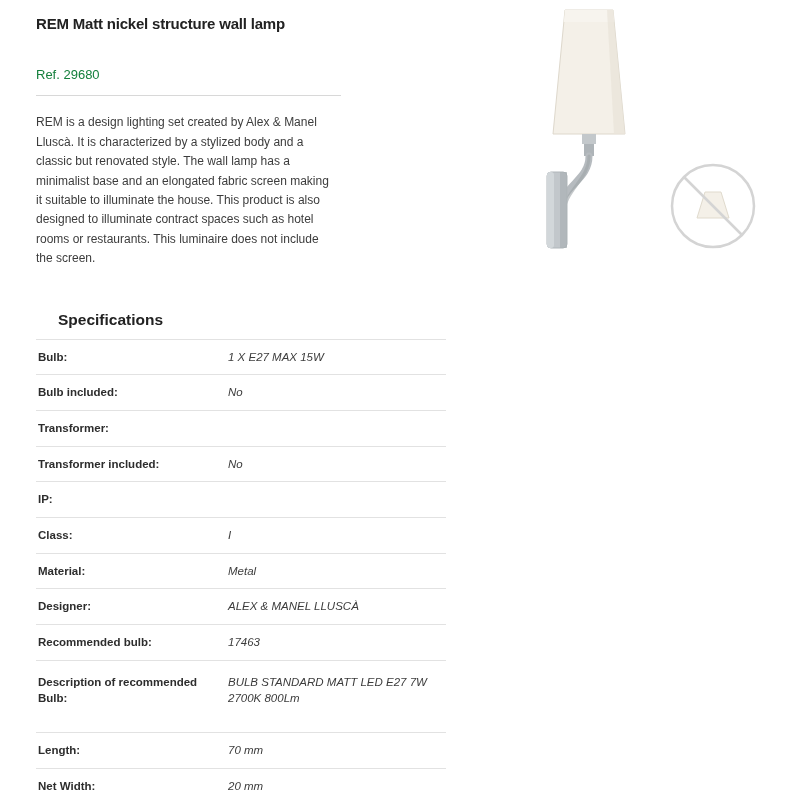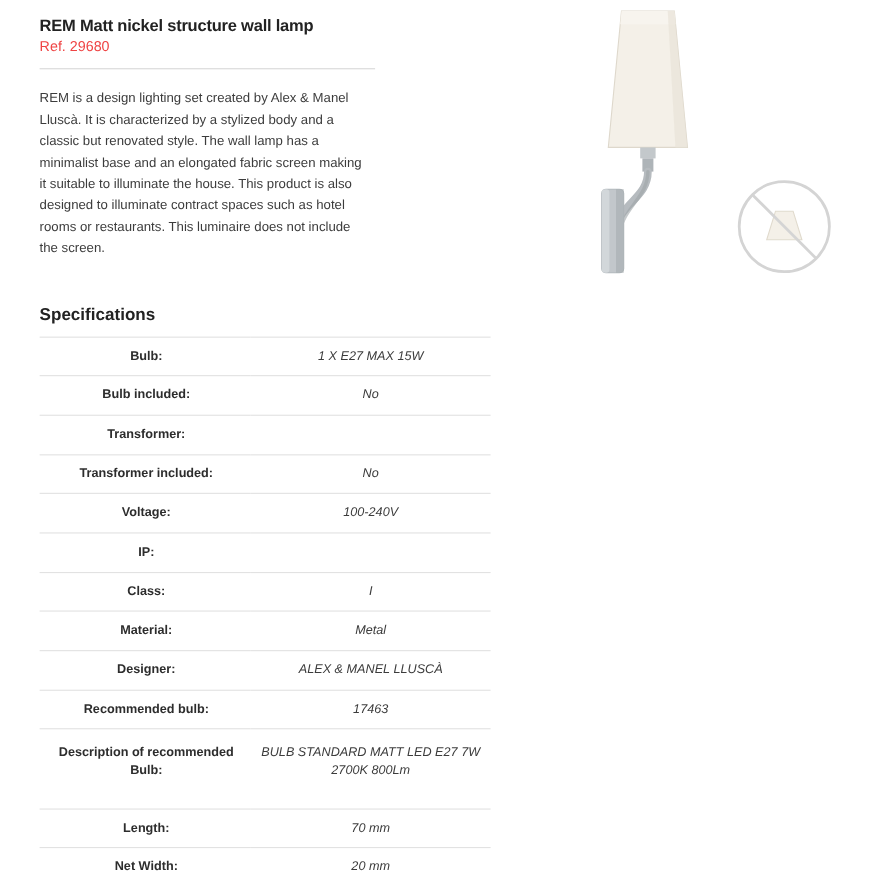--- a/index.html
+++ b/index.html
@@ -35,8 +35,8 @@
   }
   .ref-line {
     font-size: 13px;
-    color: #ef4444;
-    margin-top: 0;
+    color: #15803d;
+    margin-top: 33px;
     padding-bottom: 13px;
     border-bottom: 1px solid #d8d8d8;
     width: 305px;

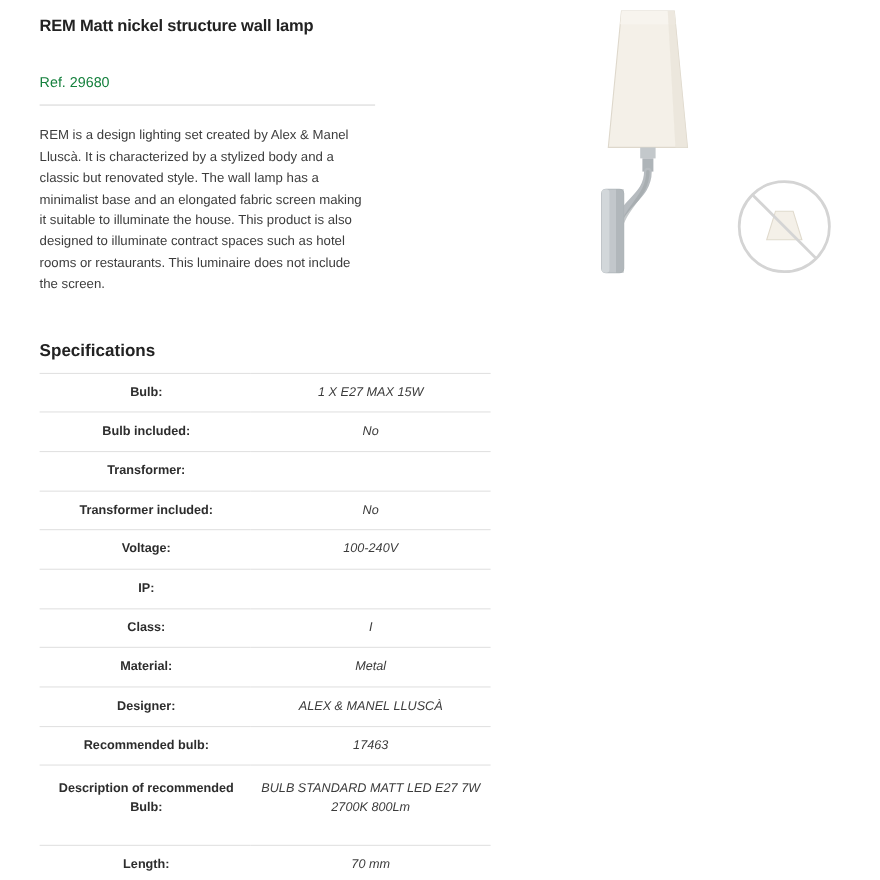--- a/index.html
+++ b/index.html
@@ -54,6 +54,7 @@
     color: #222222;
     margin-top: 42px;
     margin-bottom: 10px;
+    margin-left: 22px;
   }
   table.specs {
     border-collapse: collapse;

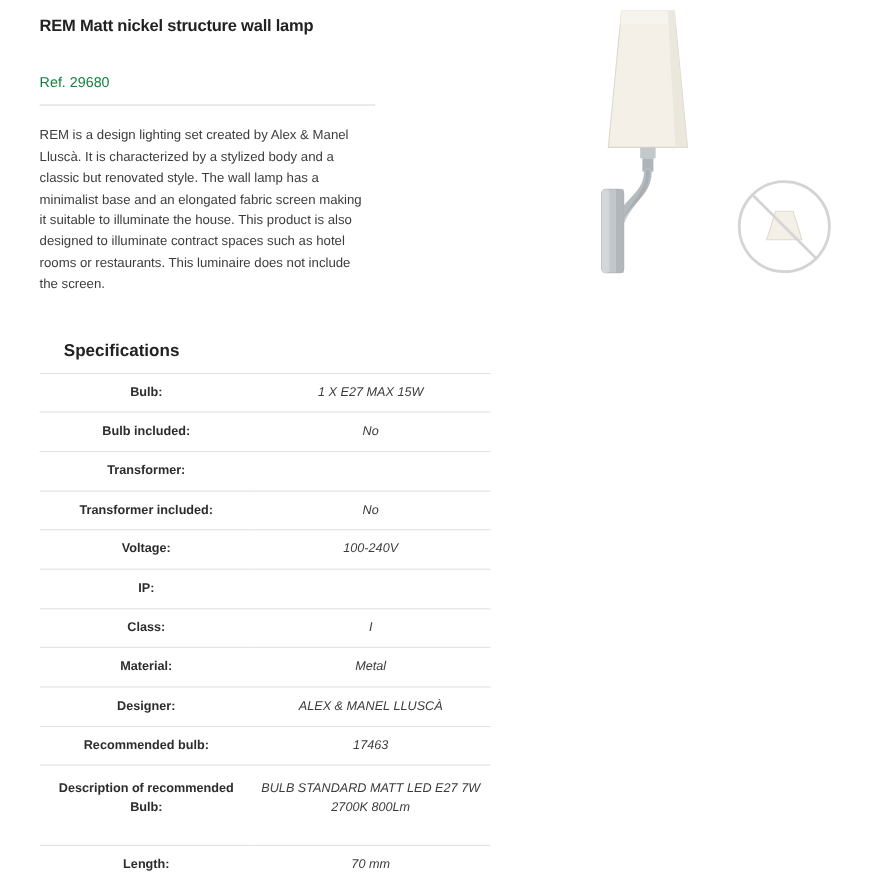--- a/index.html
+++ b/index.html
@@ -72,7 +72,6 @@
     padding: 9px 0 9px 0;
     font-size: 11.5px;
     line-height: 1.45;
-    text-align: center;
   }
   table.specs td.k {
     width: 190px;

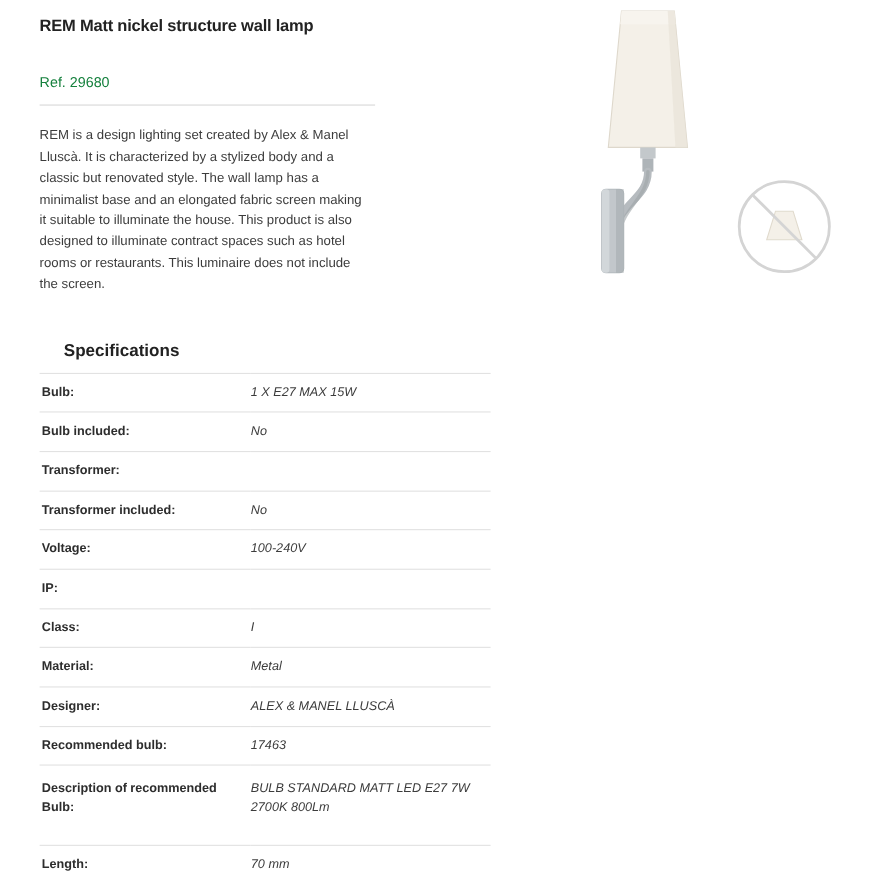--- a/index.html
+++ b/index.html
@@ -140,10 +140,6 @@
         <td class="v">No</td>
       </tr>
       <tr>
-        <td class="k">Voltage:</td>
-        <td class="v">100-240V</td>
-      </tr>
-      <tr>
         <td class="k">IP:</td>
         <td class="v"></td>
       </tr>

